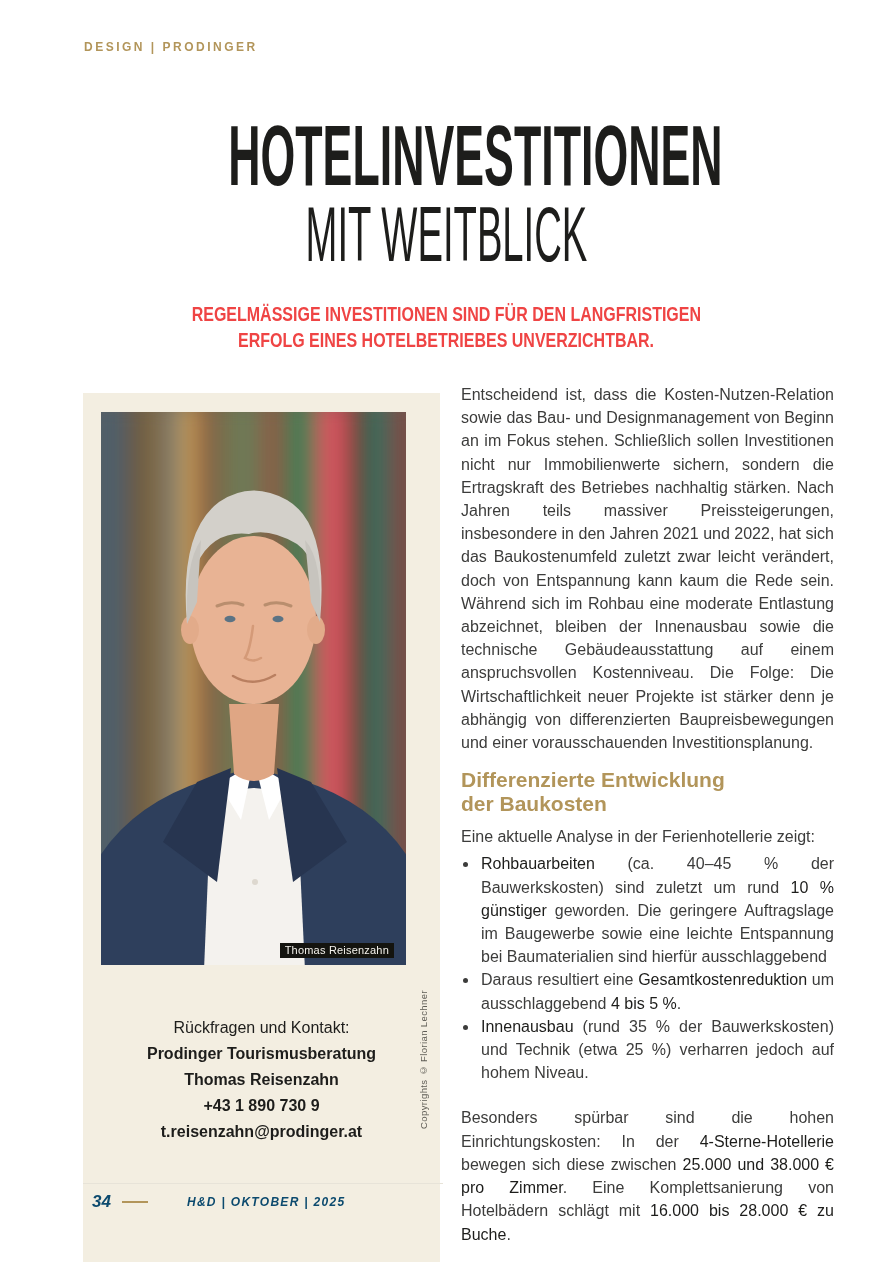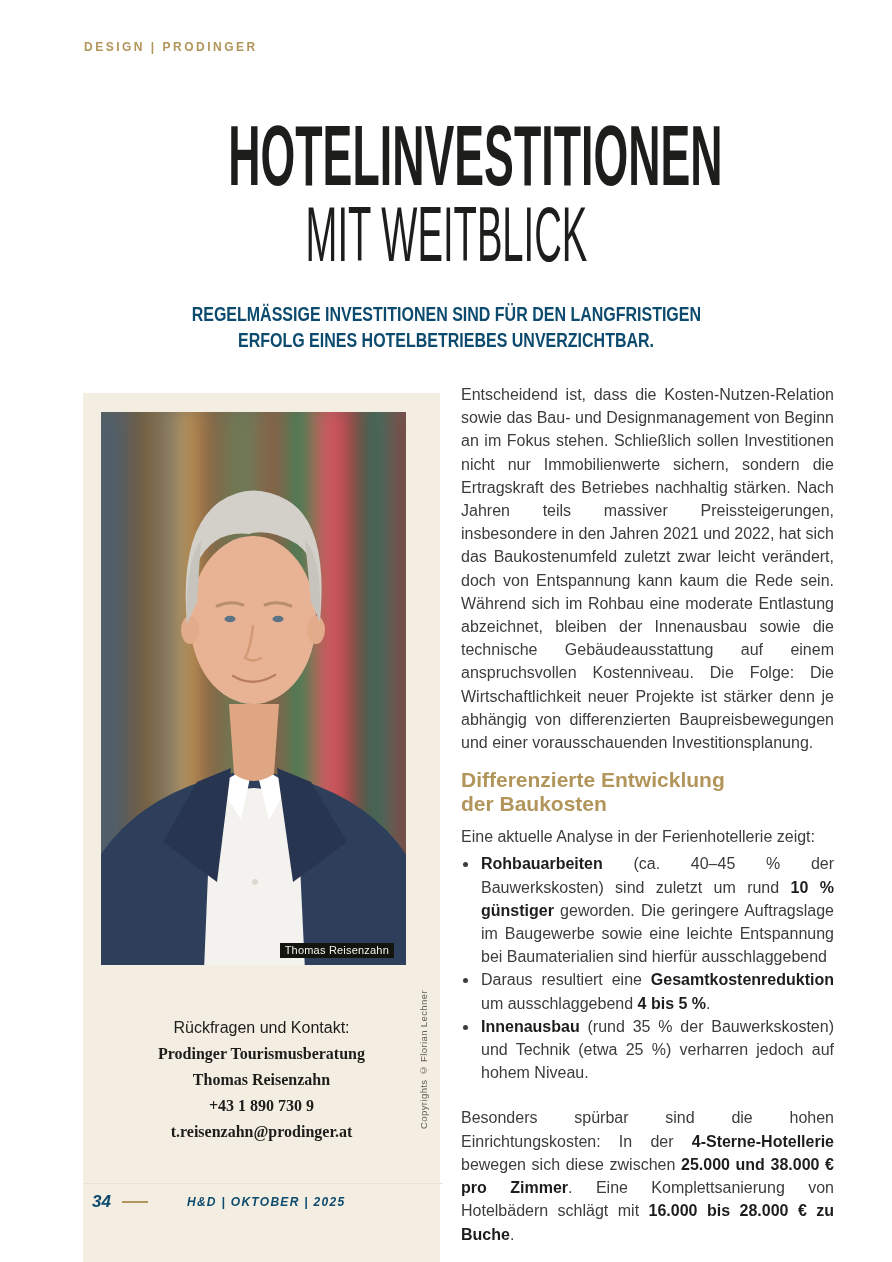--- a/index.html
+++ b/index.html
@@ -38,7 +38,7 @@
   
   .subtitle{
     position:absolute;top:302px;left:0;right:0;
-    text-align:center;color:#0c4a6e;font-weight:700;
+    text-align:center;color:#ef4444;font-weight:700;
     line-height:25px;
   }
   .subtitle span{

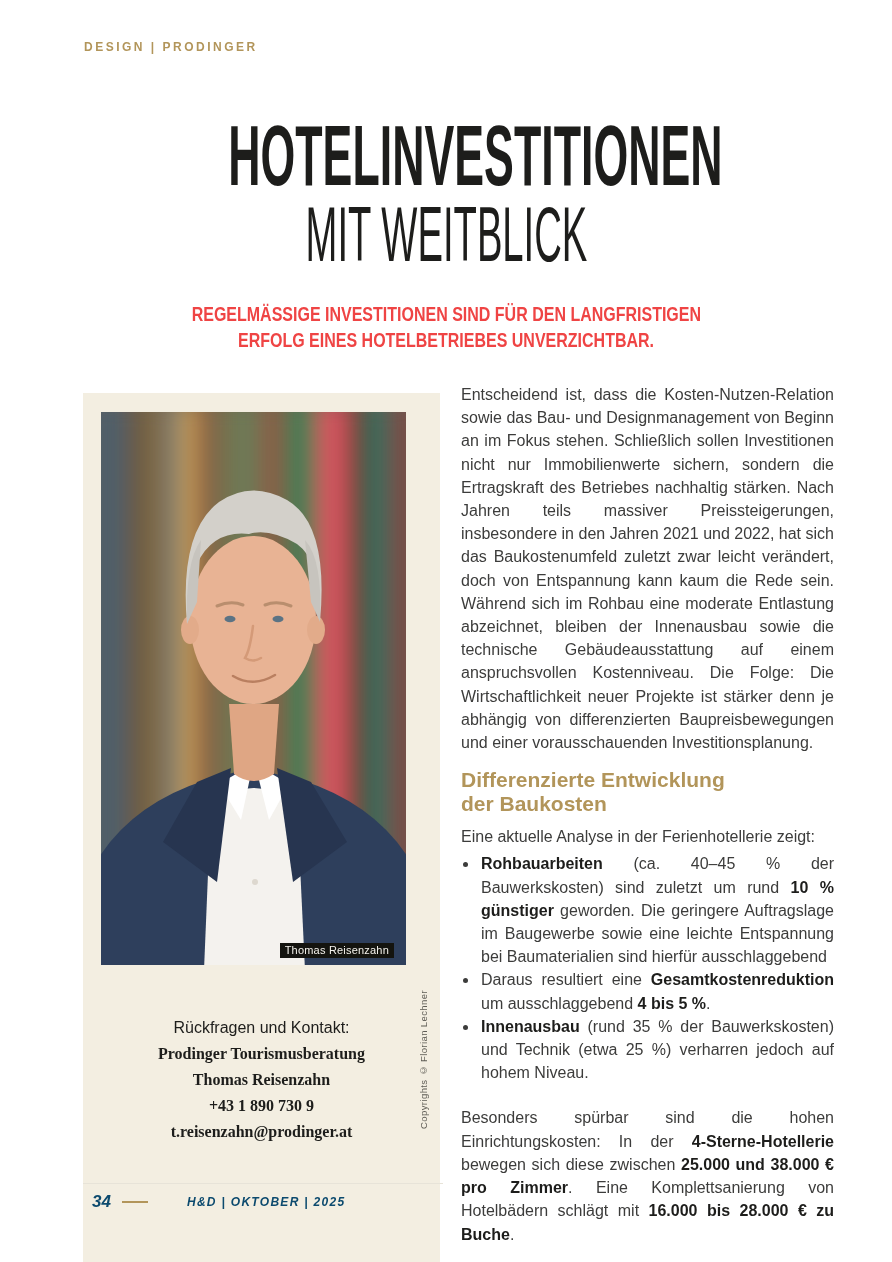--- a/index.html
+++ b/index.html
@@ -88,7 +88,7 @@
     text-align:justify;line-height:23.2px;margin:0;padding-left:2px;
   }
   .closing{margin-top:22px !important;}
-  strong{font-weight:700;color:#1d1d1b;}
+  strong{font-weight:400;color:#1d1d1b;}
   
   .pre-footer-rule{
     position:absolute;left:83px;top:1183px;width:360px;height:1px;

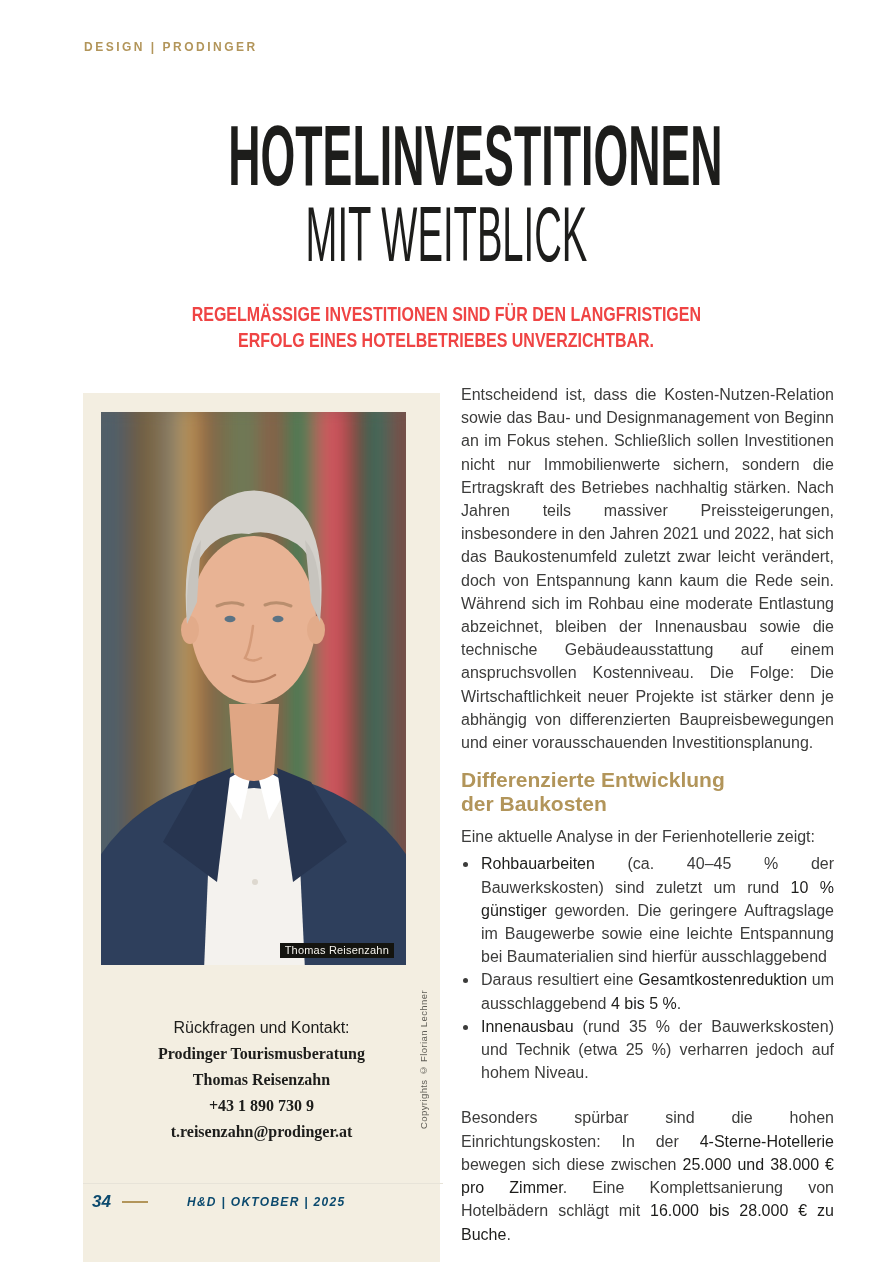--- a/index.html
+++ b/index.html
@@ -69,7 +69,7 @@
     position:absolute;left:0;right:0;top:622px;
     text-align:center;font-size:16px;line-height:26px;color:#1d1d1b;
   }
-  .contact .b{font-weight:700;font-family:Liberation Serif, serif;}
+  .contact .b{font-weight:700;}
   
   .maincol{
     position:absolute;left:461px;top:383px;width:373px;

